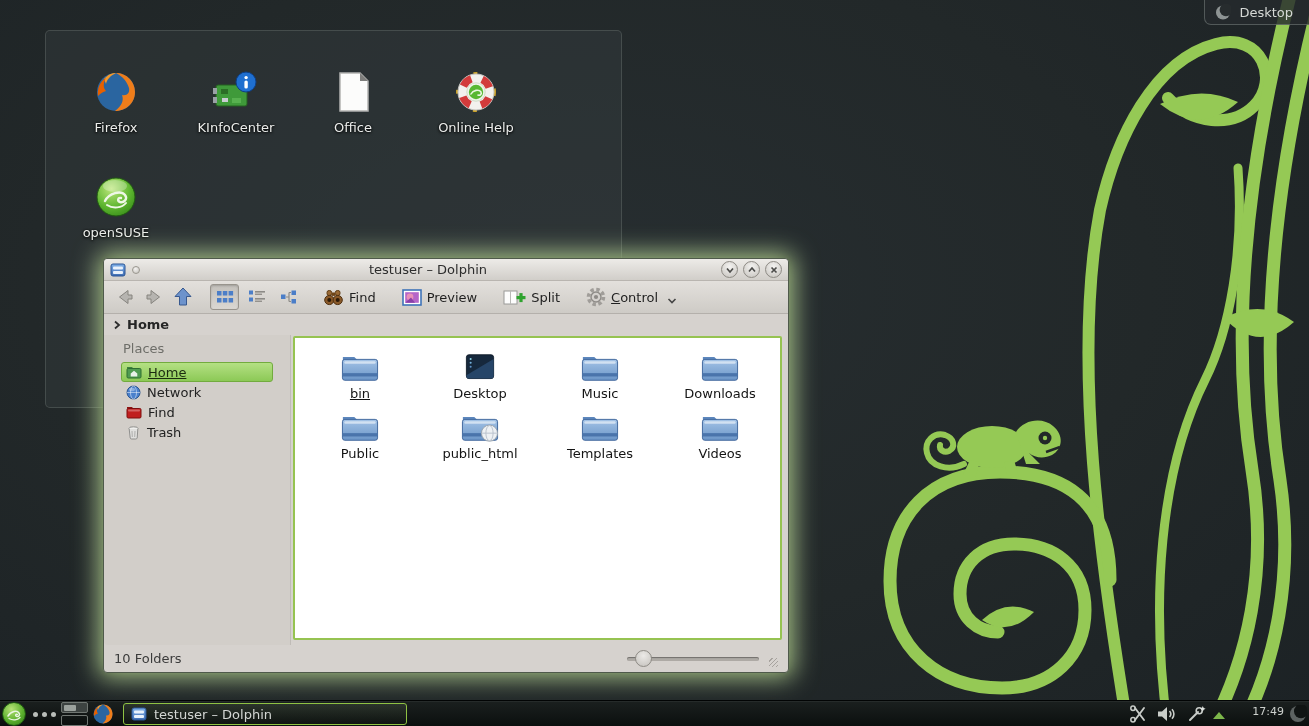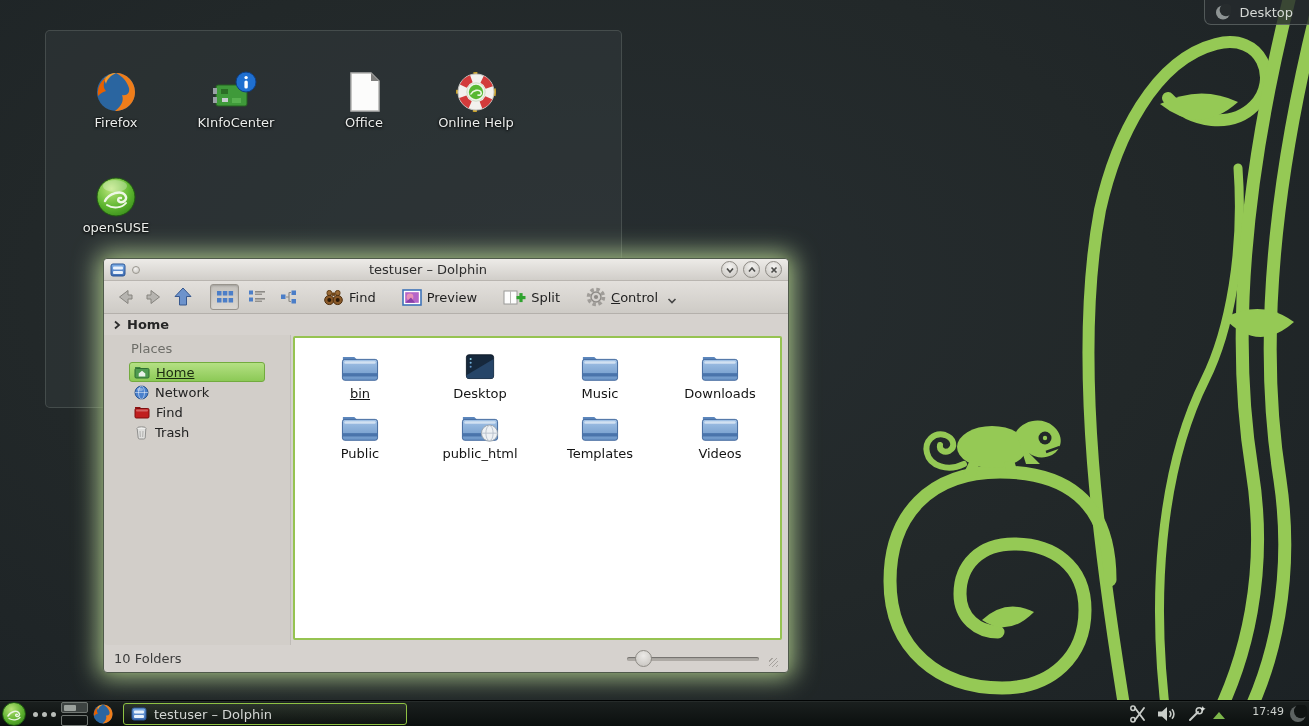--- a/index.html
+++ b/index.html
@@ -25,7 +25,7 @@
     border-radius:5px; z-index:5; }
   .dicon { position:absolute; width:108px; text-align:center; cursor:default; }
   .dicon .dimg { height:46px; display:flex; justify-content:center; align-items:center; }
-  .dicon .dlabel { font-size:13px; color:#eceeec;
+  .dicon .dlabel { margin-top:5px; font-size:13px; color:#eceeec;
     text-shadow:0 1px 3px rgba(0,0,0,0.95), 0 0 2px rgba(0,0,0,0.8); }
 
   

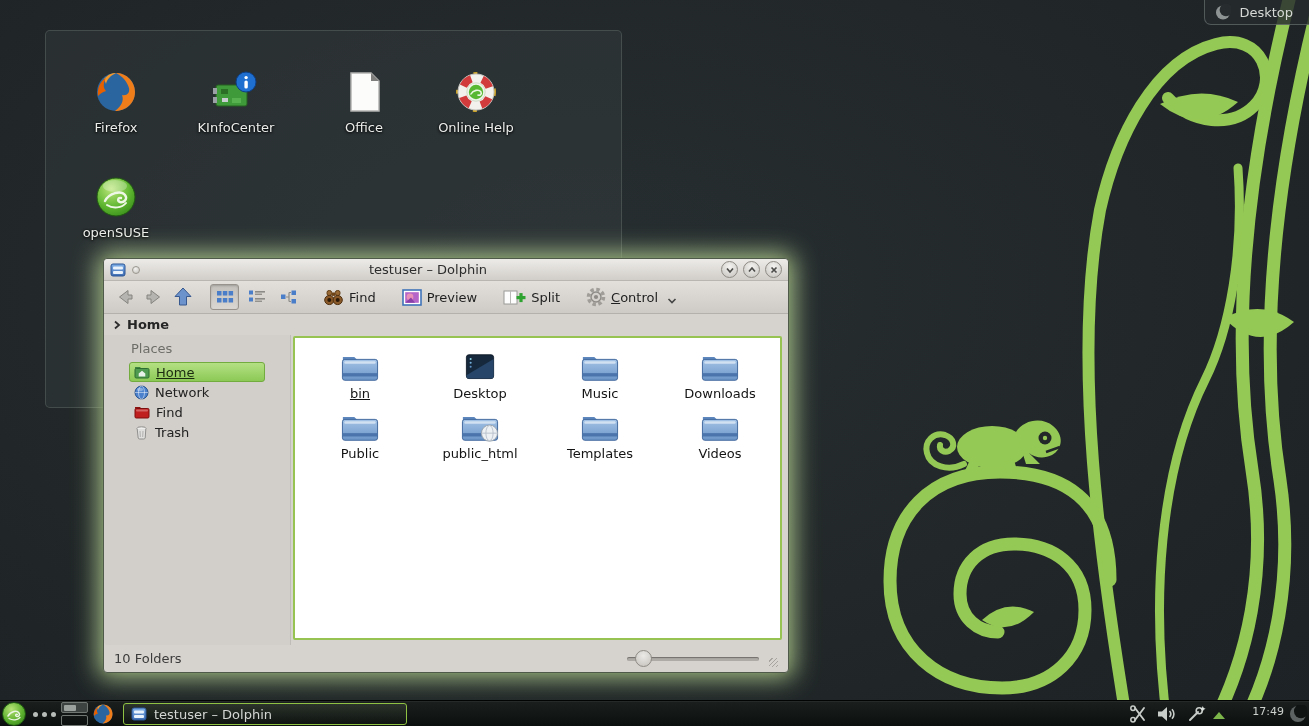--- a/index.html
+++ b/index.html
@@ -196,7 +196,7 @@
       <div class="dlabel">KInfoCenter</div>
     </div>
 
-    <div class="dicon" style="left:264px; top:38px">
+    <div class="dicon" style="left:253px; top:38px">
       <div class="dimg">
         <svg width="40" height="44" viewBox="0 0 40 44">
           <path d="M7,3 H27 L35,11 V41 H7 Z" fill="#fcfcfb" stroke="#b3b3b1" stroke-width="1.5"></path>

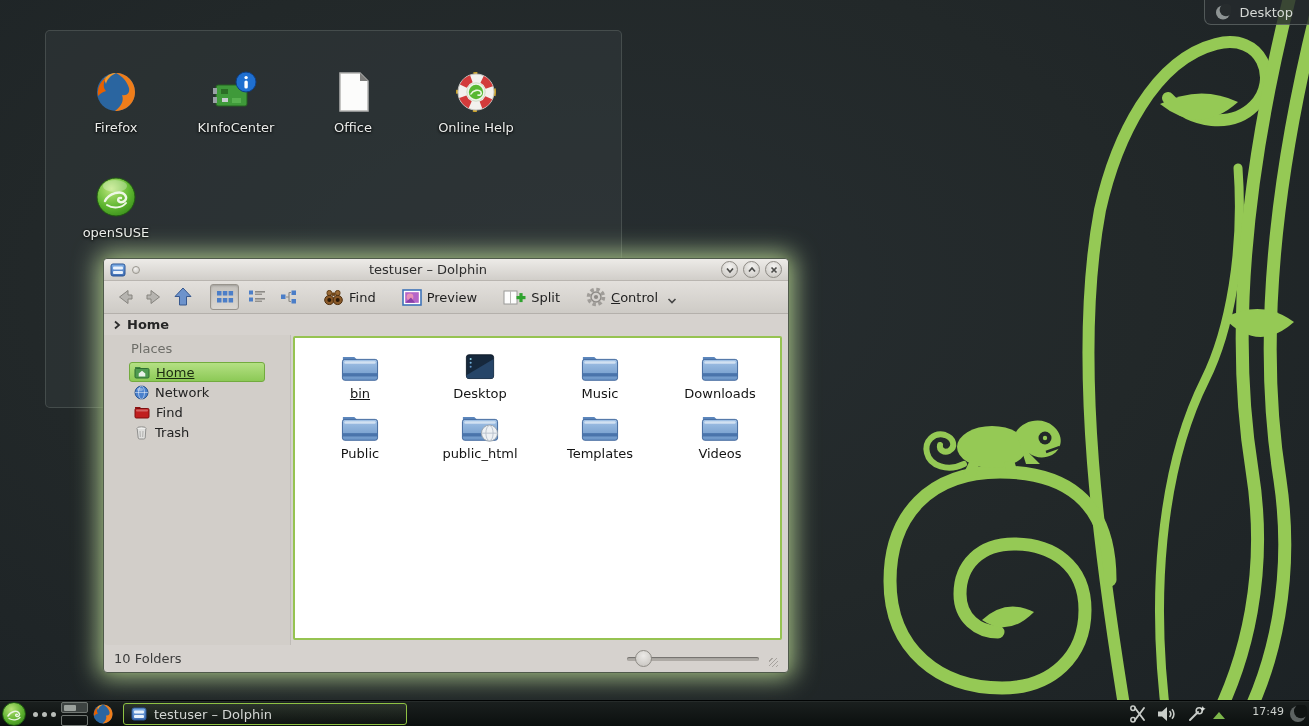--- a/index.html
+++ b/index.html
@@ -57,7 +57,7 @@
     font-size:13px; font-weight:bold; color:#262626; }
   .wbody { position:absolute; left:0; right:0; top:76px; bottom:27px; display:flex; }
   .sidebar { width:193px; background:#d2cec9; border-right:1px solid #c0bcb7;
-    padding:5px 25px; border-radius:0 0 0 4px; }
+    padding:5px 17px; border-radius:0 0 0 4px; }
   .side-header { font-size:13px; color:#6e6e69; margin:1px 0 6px 2px; }
   .place { display:flex; align-items:center; gap:6px; height:20px; padding:0 4px;
     font-size:13px; color:#222; border-radius:3px; border:1px solid transparent; }

